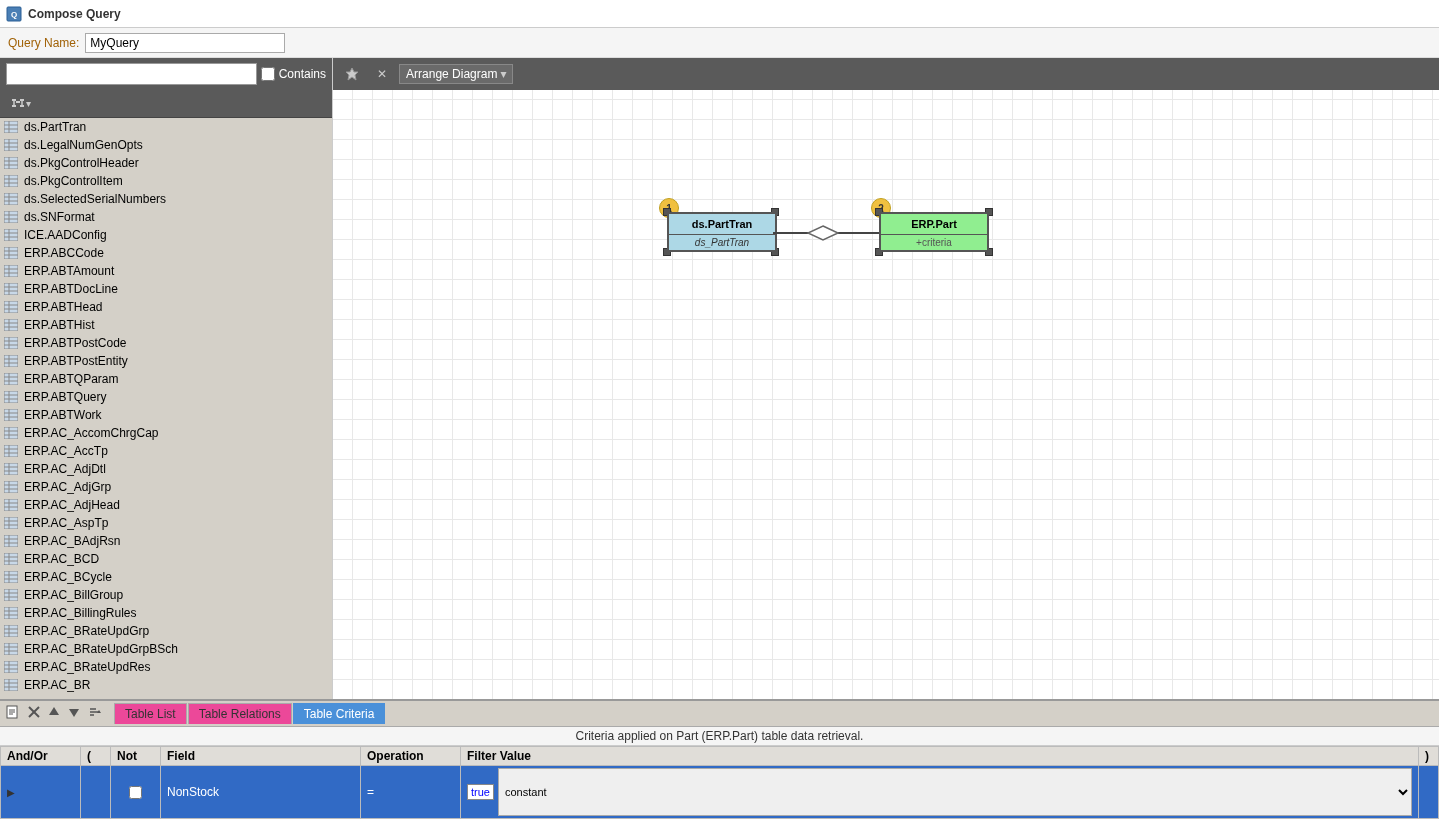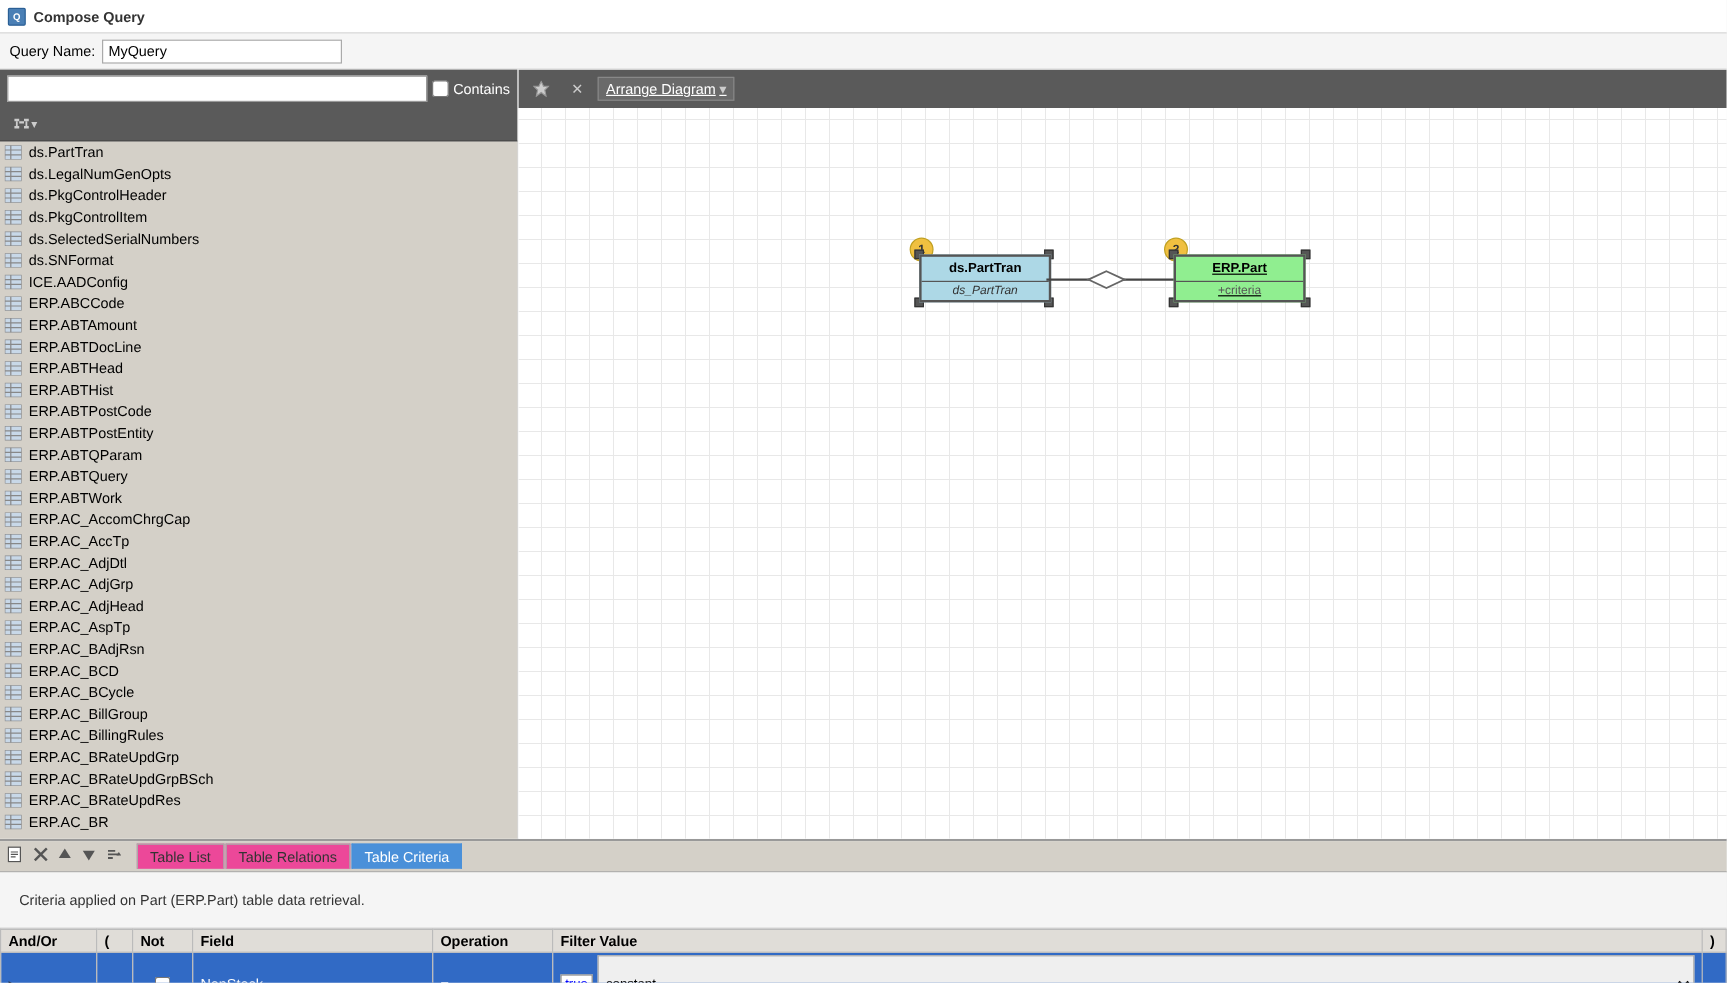--- a/index.html
+++ b/index.html
@@ -18,7 +18,7 @@
       display: flex; align-items: center; background: #f5f5f5; border-bottom: 1px solid #ddd;
       padding: 4px 8px; height: 30px;
     }
-    .query-name-label { font-size: 12px; color: #000000; margin-right: 6px; }
+    .query-name-label { font-size: 12px; color: #a16207; margin-right: 6px; }
     .query-name-input {
       border: 1px solid #aaa; padding: 2px 4px; font-size: 12px; width: 200px; background: #fff;
     }

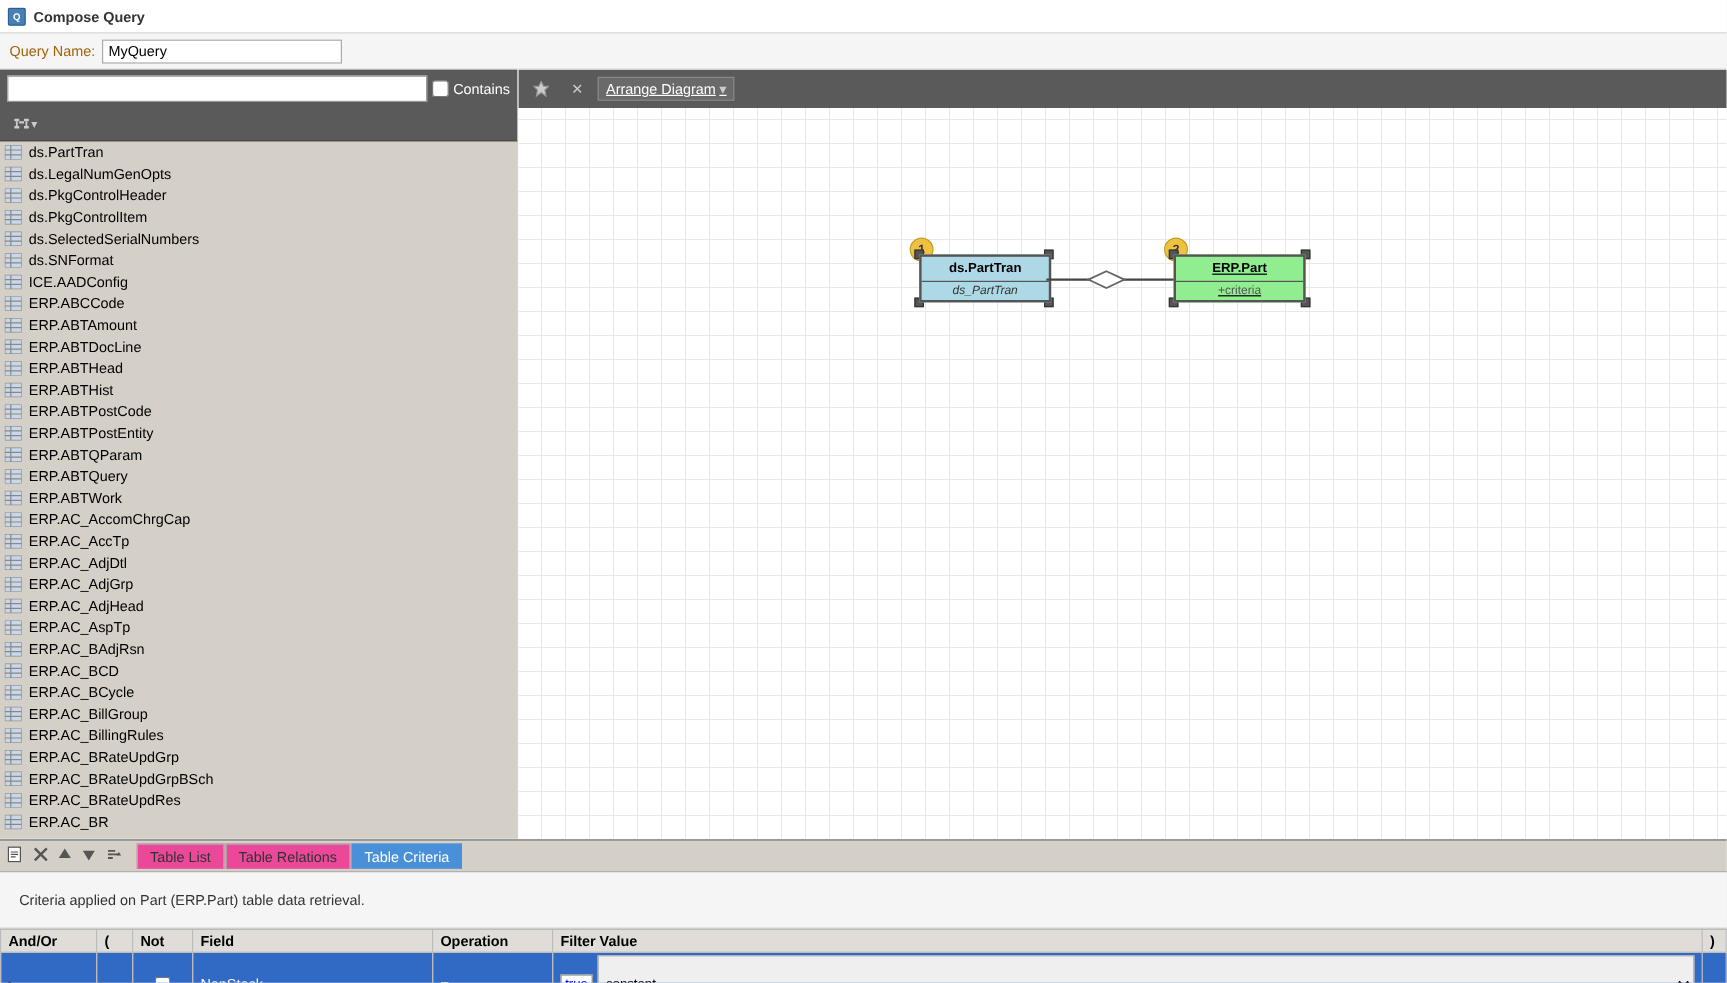--- a/index.html
+++ b/index.html
@@ -27,7 +27,7 @@
     .main-area { display: flex; height: calc(819px - 28px - 30px - 120px); }
 
     
-    .left-panel { width: 432px; display: flex; flex-direction: column; border-right: 1px solid #ccc; background: #fff; }
+    .left-panel { width: 333px; display: flex; flex-direction: column; border-right: 1px solid #ccc; background: #fff; }
 
     .search-bar {
       display: flex; align-items: center; background: #5a5a5a; padding: 4px 6px; gap: 4px; height: 32px;

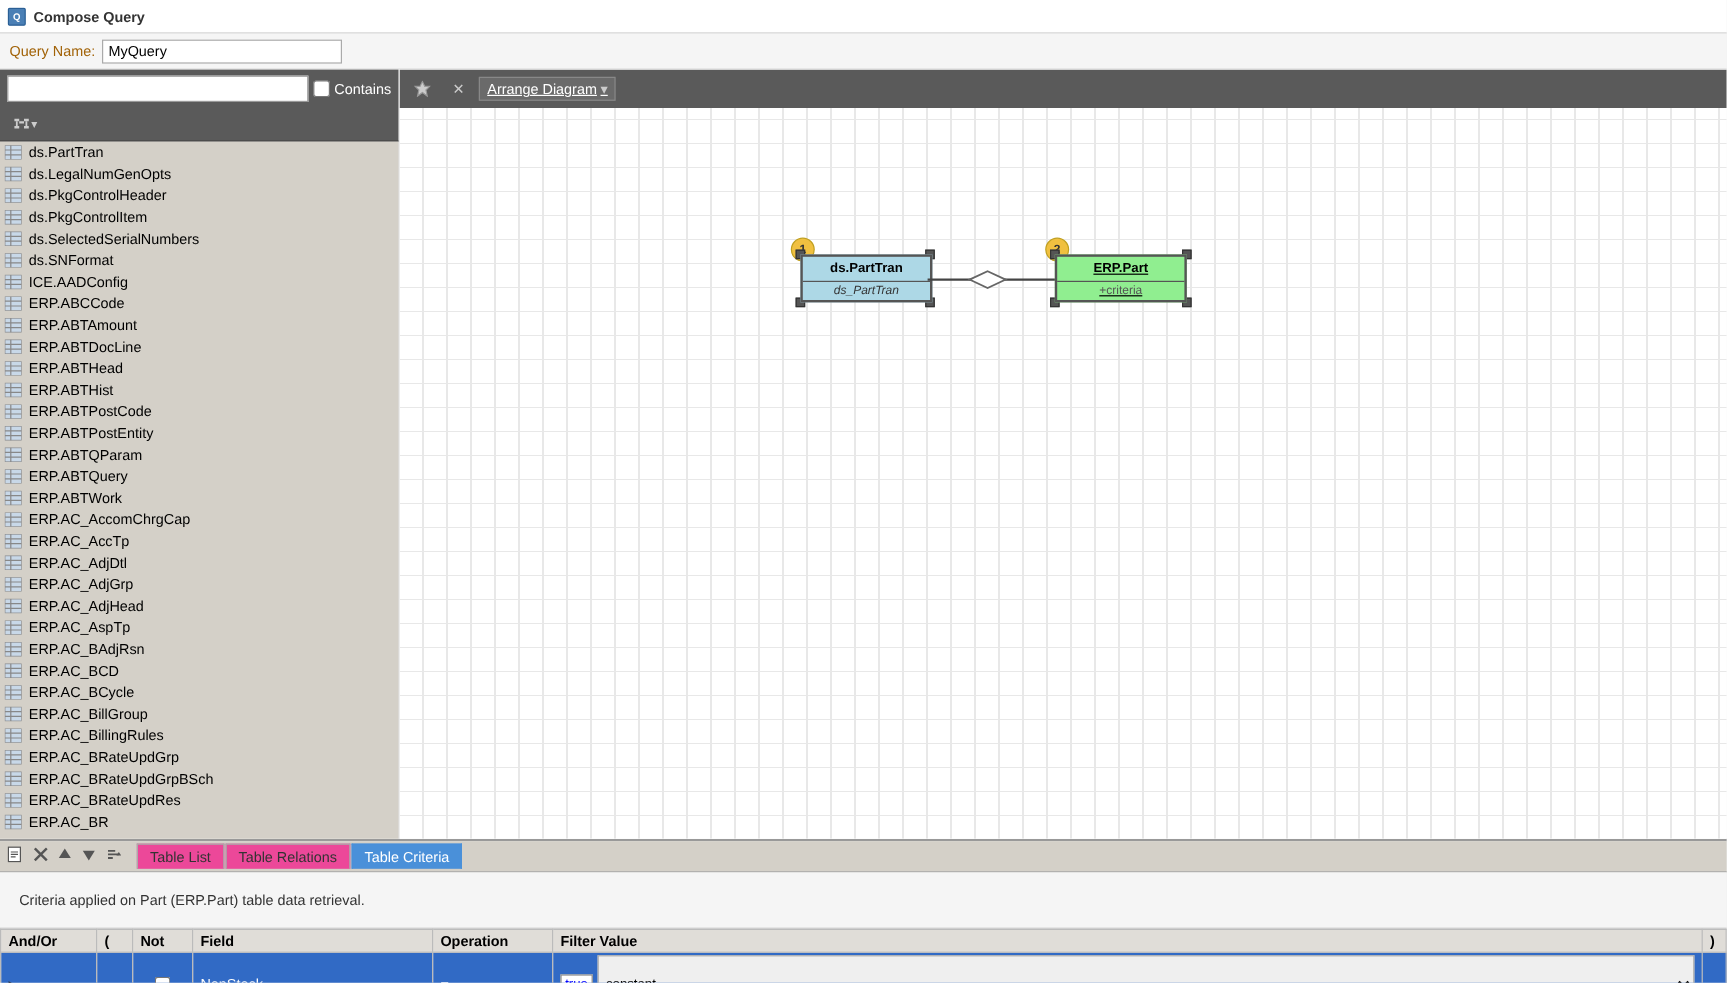--- a/index.html
+++ b/index.html
@@ -64,7 +64,7 @@
       background: none; border: none; cursor: pointer; color: #fff; padding: 2px 6px; font-size: 12px;
       display: flex; align-items: center; gap: 3px;
     }
-    .arrange-btn { background: #6a6a6a; border: 1px solid #888; text-decoration: underline; }
+    .arrange-btn { background: #6a6a6a; border: 1px solid #888; }
 
     .diagram-canvas {
       width: 100%; height: calc(100% - 32px);

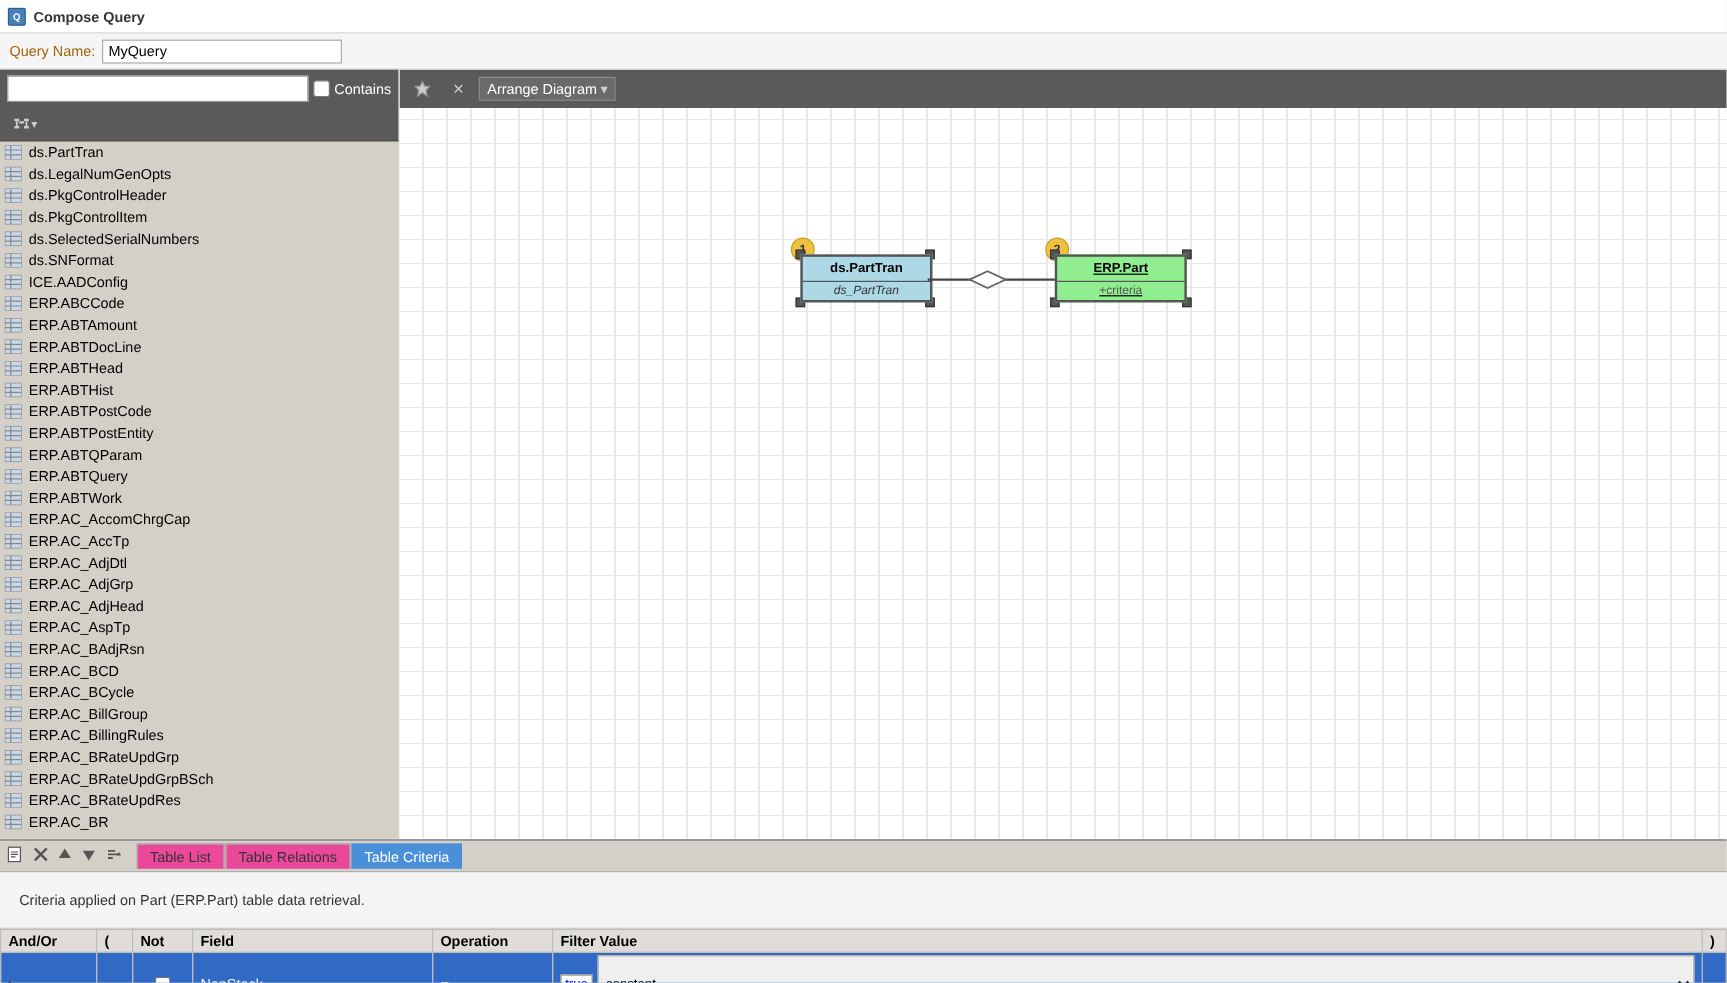--- a/index.html
+++ b/index.html
@@ -590,7 +590,7 @@
       <div style="position:absolute; left:542px; top:158px; width:8px; height:8px; background:#555; border:1px solid #333;"></div>
       <div style="position:absolute; left:652px; top:158px; width:8px; height:8px; background:#555; border:1px solid #333;"></div>
 
-      <div class="node node-erp-part" style="left:546px; top:122px; width:110px;text-decoration:underline;">
+      <div class="node node-erp-part" style="left:546px; top:122px; width:110px;">
         <div class="node-header">ERP.Part</div>
         <div class="node-subtext" style="color:#555; font-style:normal; font-size:10px;">+criteria</div>
       </div>

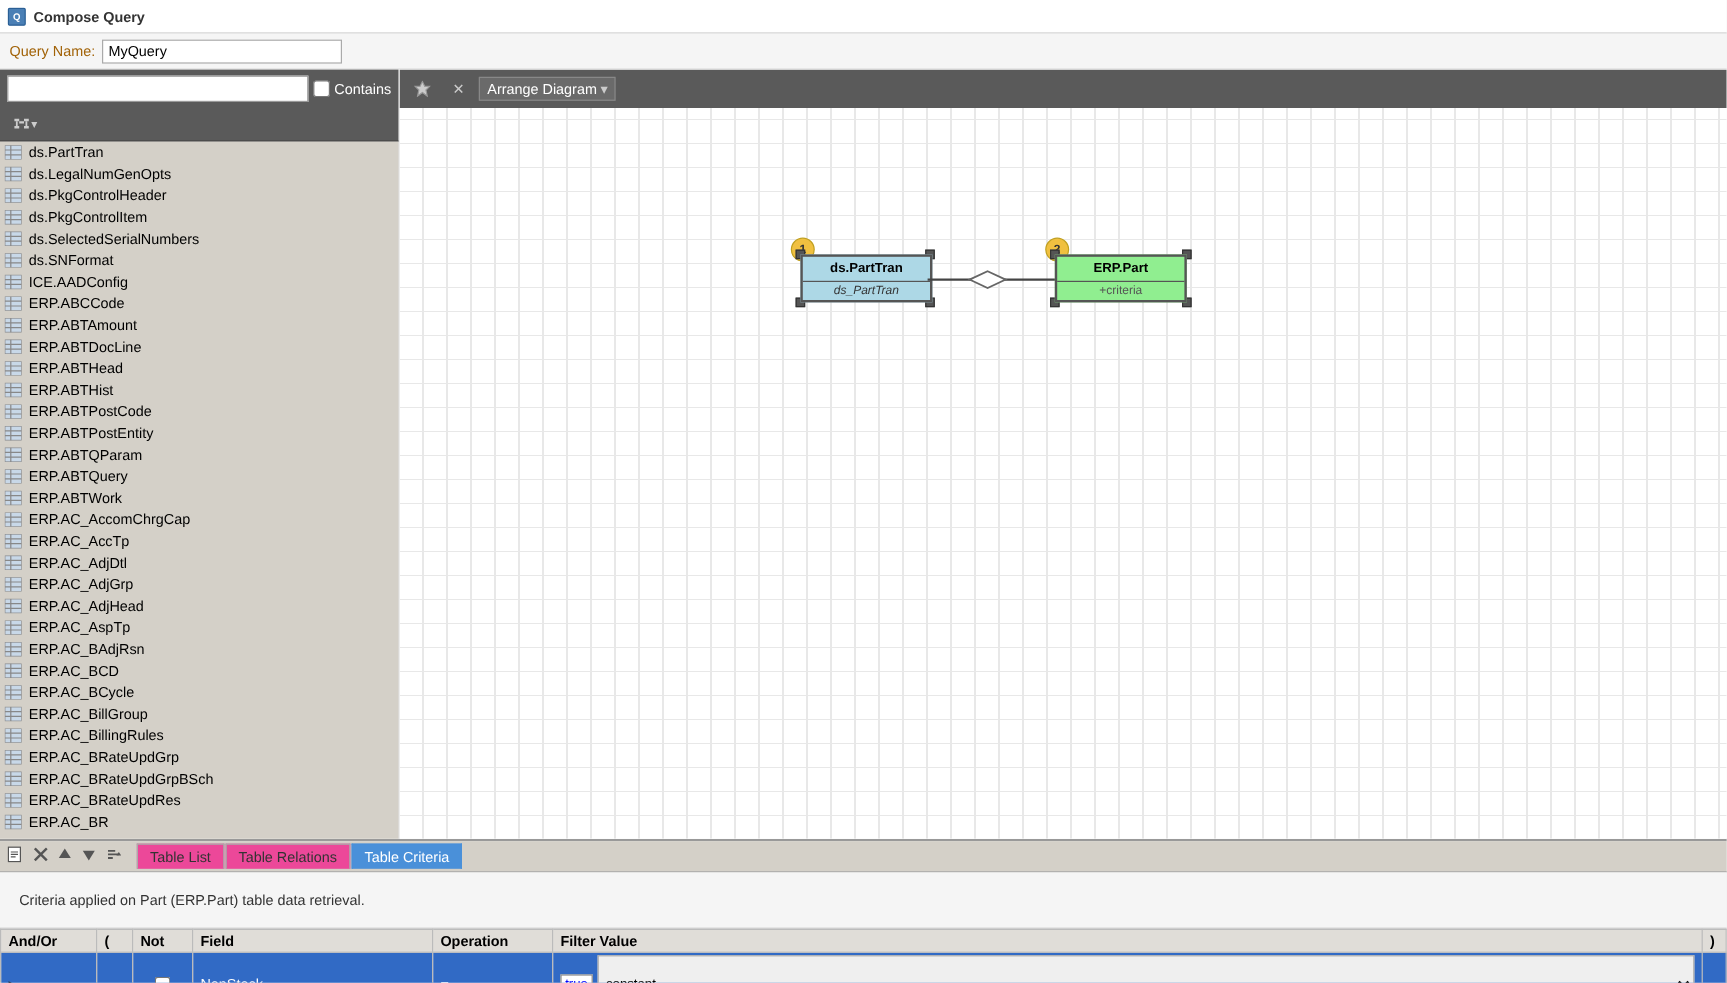--- a/index.html
+++ b/index.html
@@ -117,7 +117,7 @@
     .tab-btn.active { background: #4a90d9; color: #fff; border-color: #4a90d9; }
 
     .criteria-info {
-      font-size: 12px; color: #333; padding: 16px;
+      text-align: center; font-size: 12px; color: #333; padding: 2px;
       border-bottom: 1px solid #ccc; background: #f5f5f5;
     }
 

